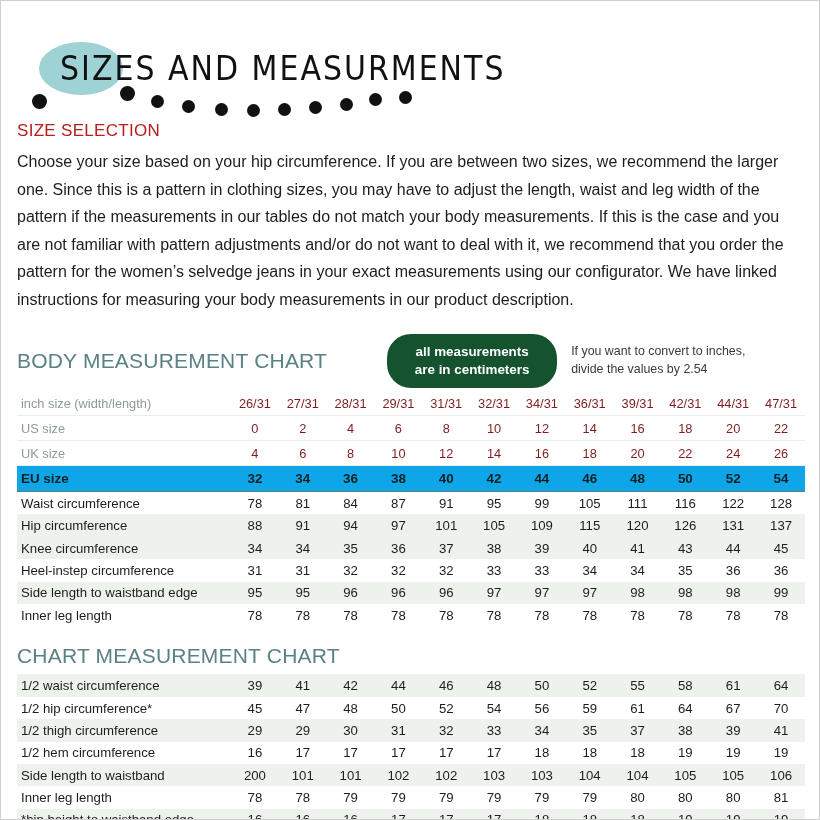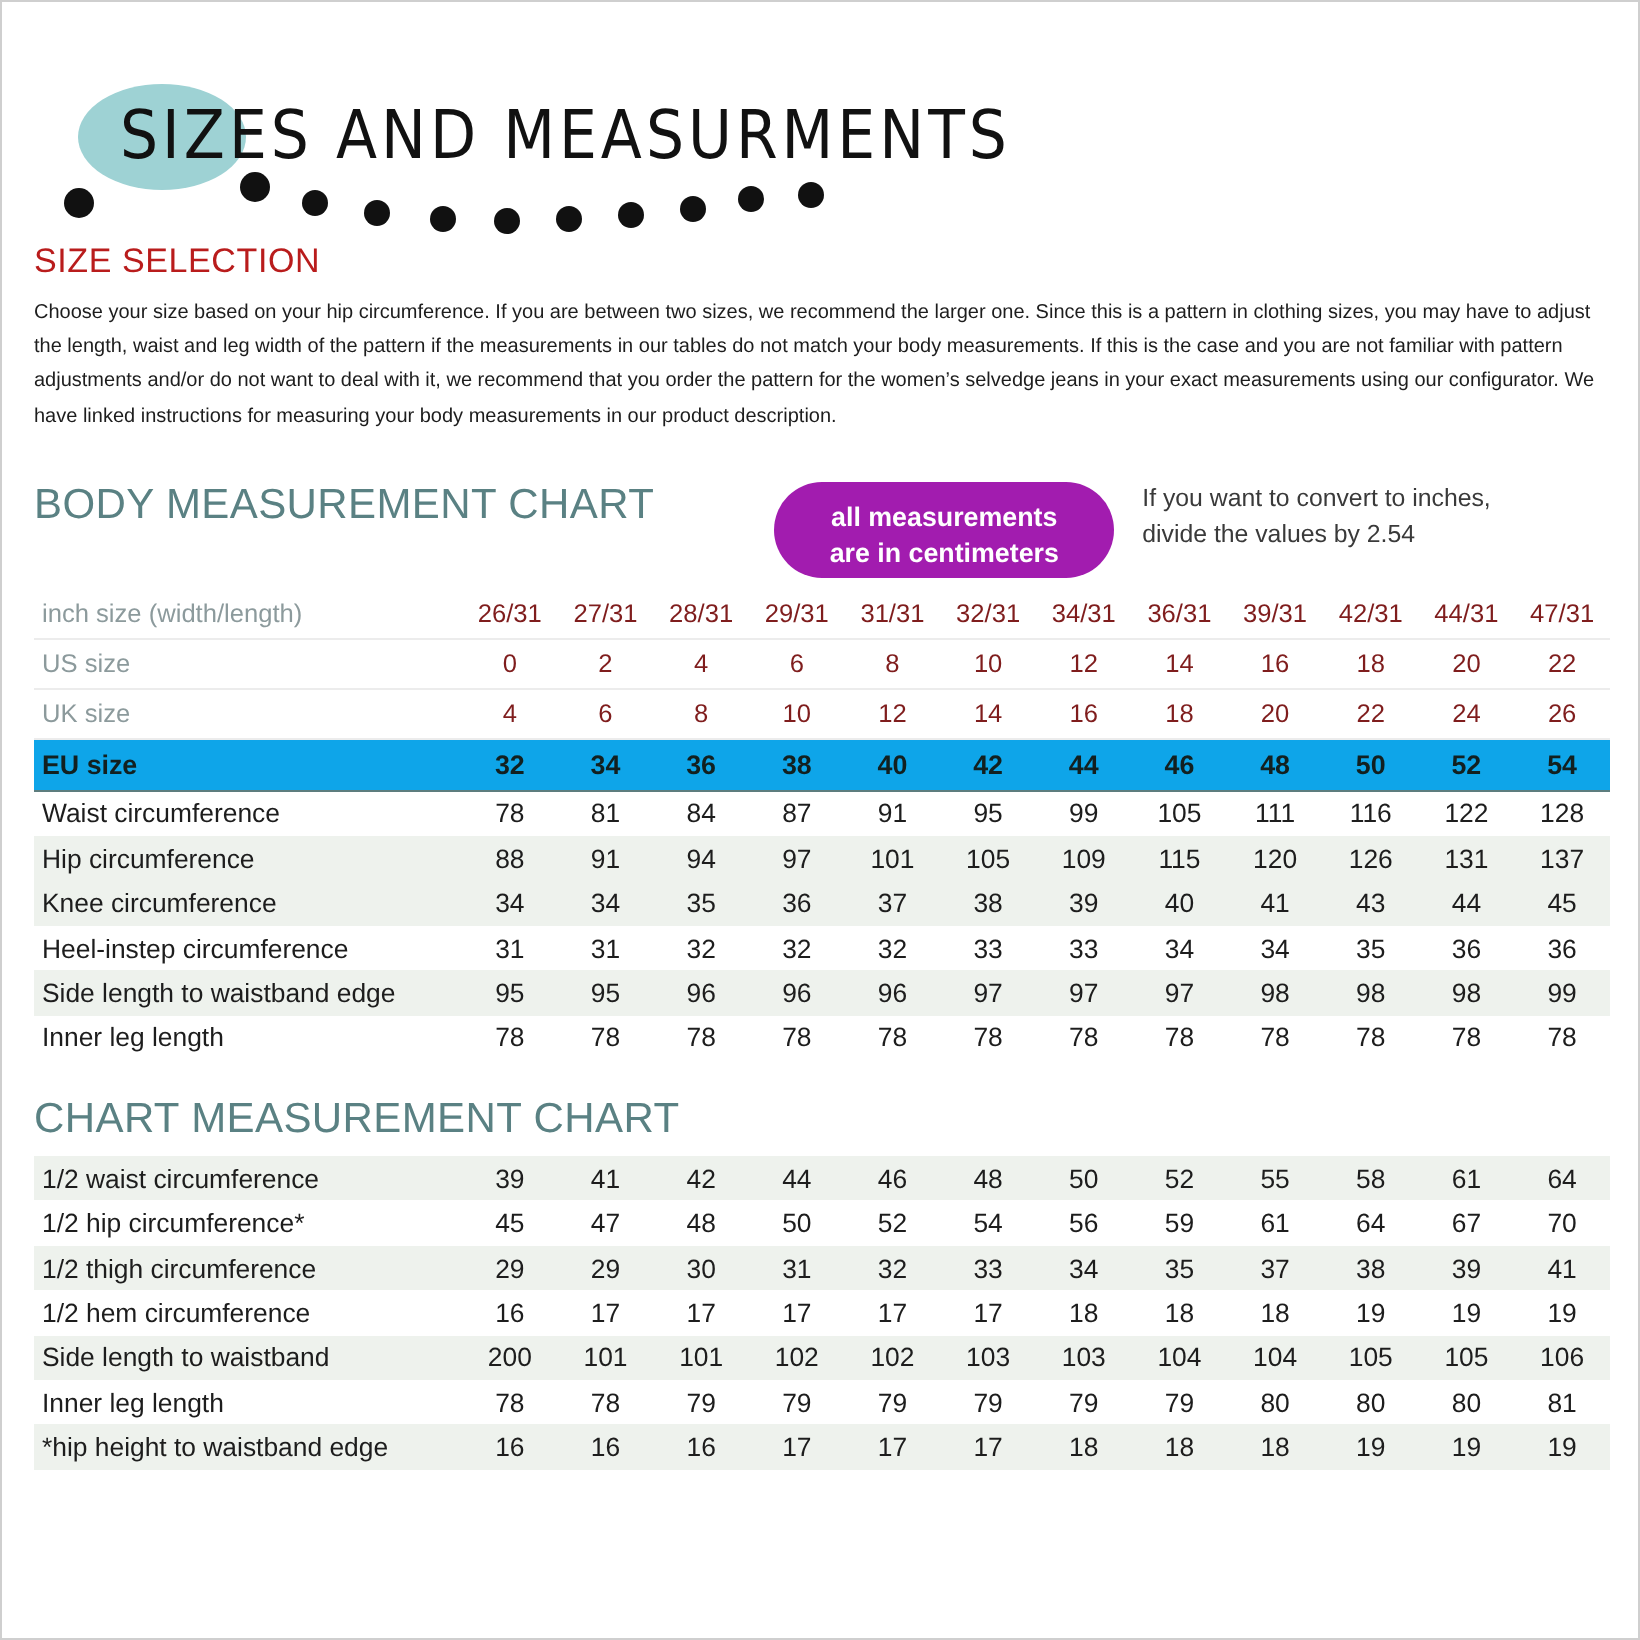--- a/index.html
+++ b/index.html
@@ -83,7 +83,7 @@
   
   #size-selection-heading { margin-top: 0; }
   .intro {
-    font-size: 10px;
+    font-size: 16px;
     line-height: 1.72;
     color: #1d1d1d;
     margin: 7px 0 0 0;

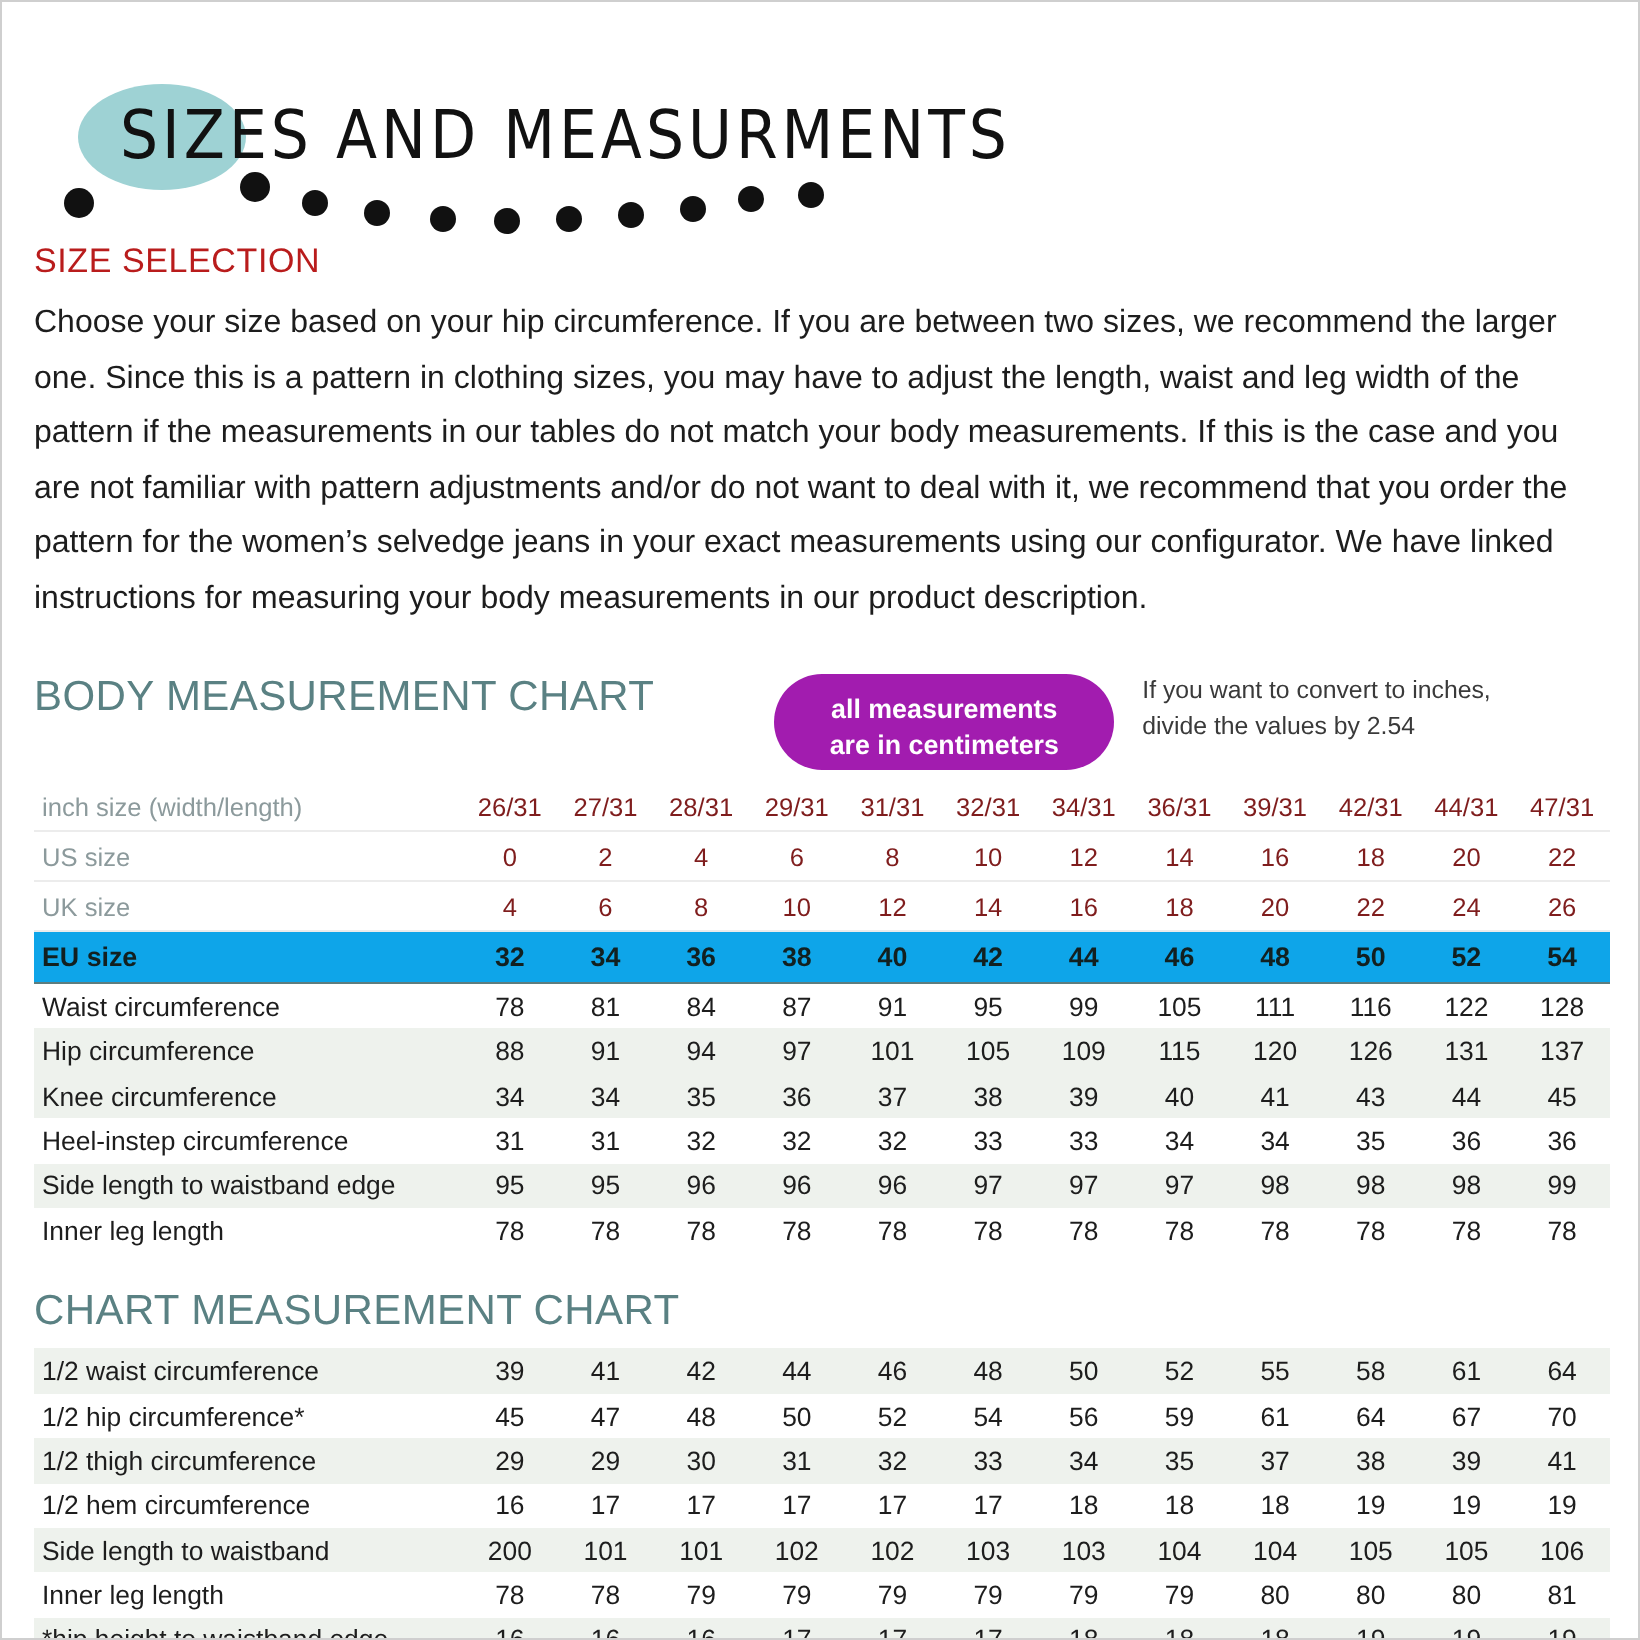--- a/index.html
+++ b/index.html
@@ -94,6 +94,7 @@
   
   .chart-head {
     display: flex;
+    align-items: center;
     margin-top: 24px;
     height: 48px;
   }

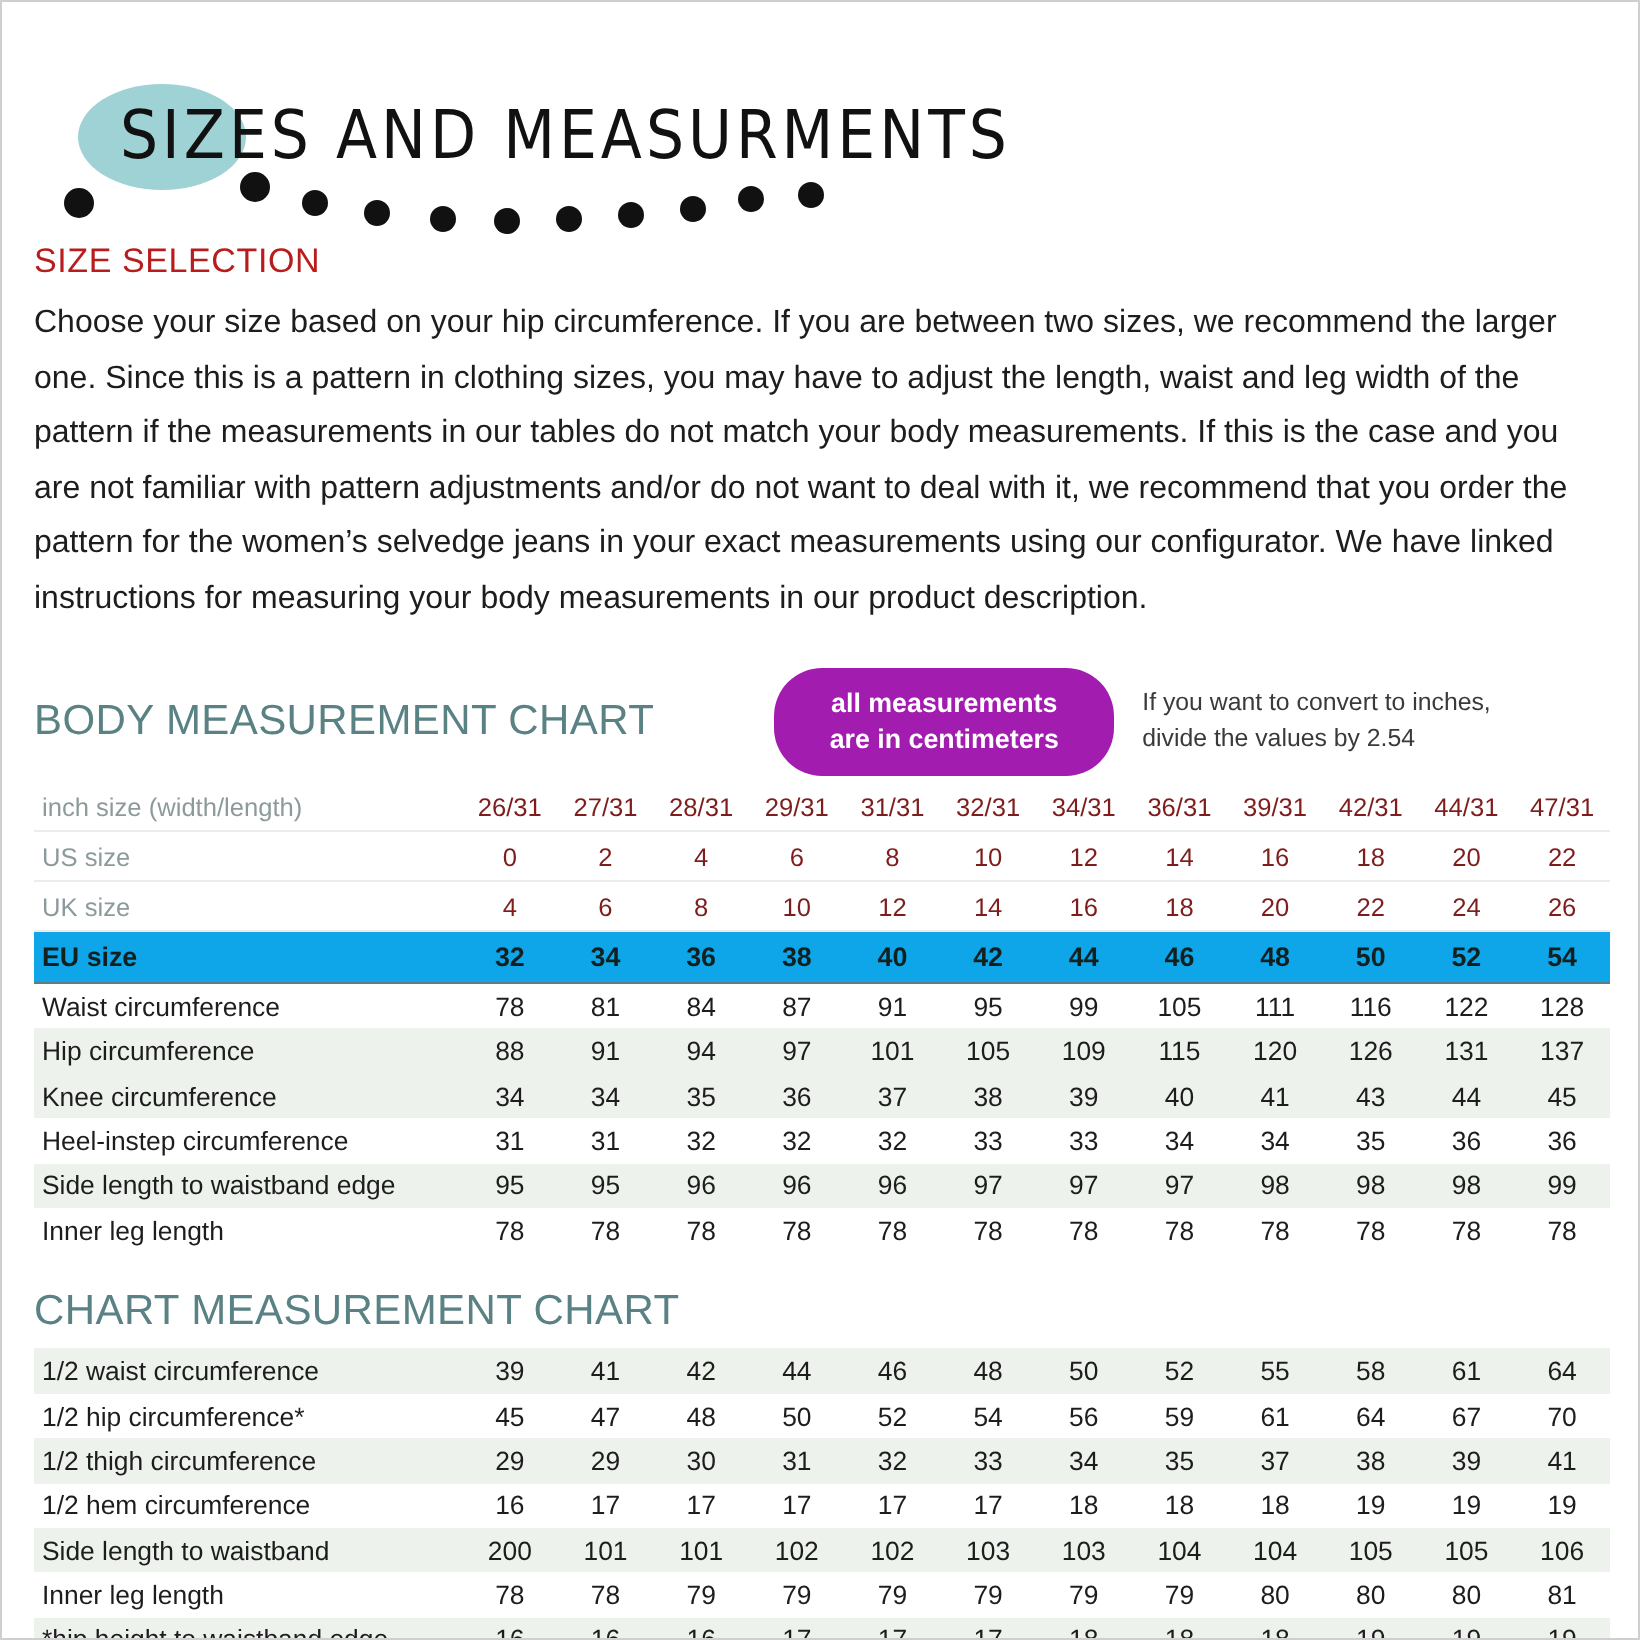--- a/index.html
+++ b/index.html
@@ -101,7 +101,7 @@
   .chart-head .h-big { flex: 0 0 auto; }
   .badge {
     margin-left: 60px;
-    background: #a21caf;
+    background: #14532d;
     color: #ffffff;
     border-radius: 24px;
     font-size: 13.4px;

